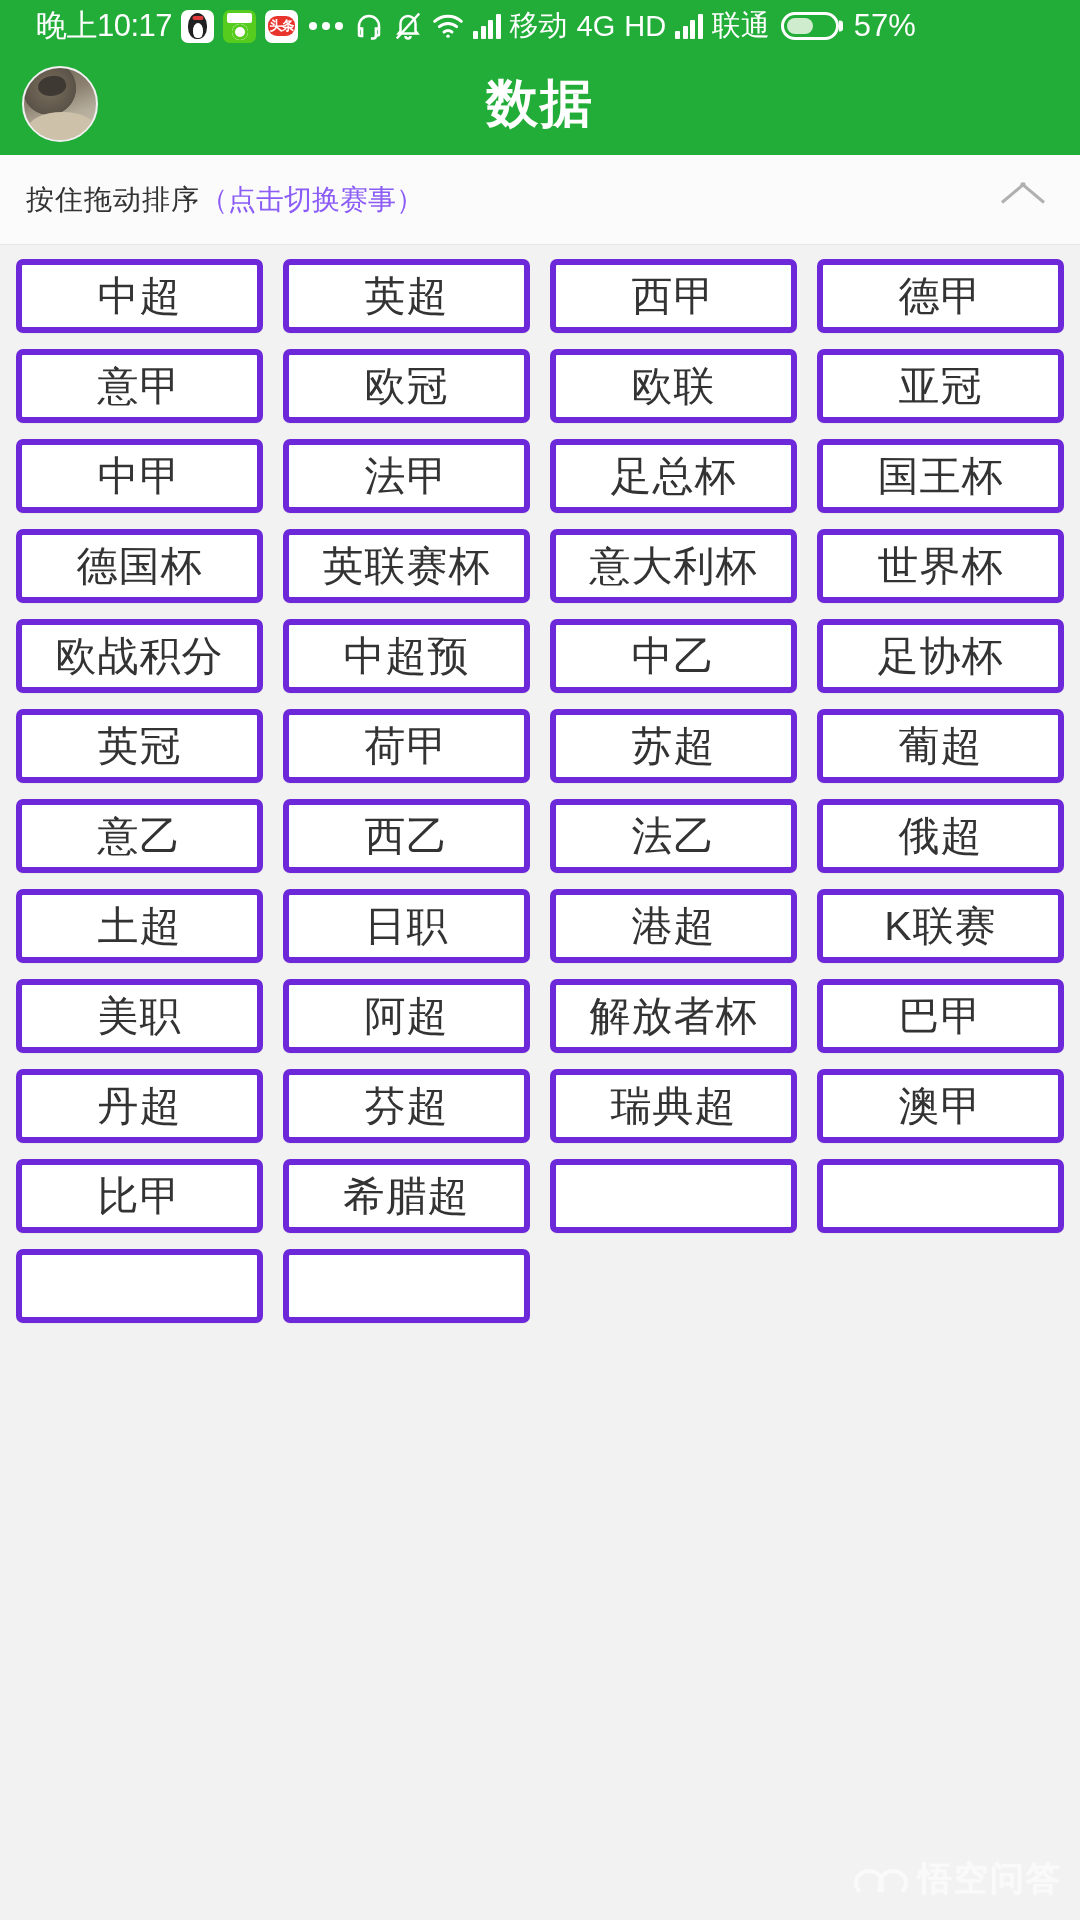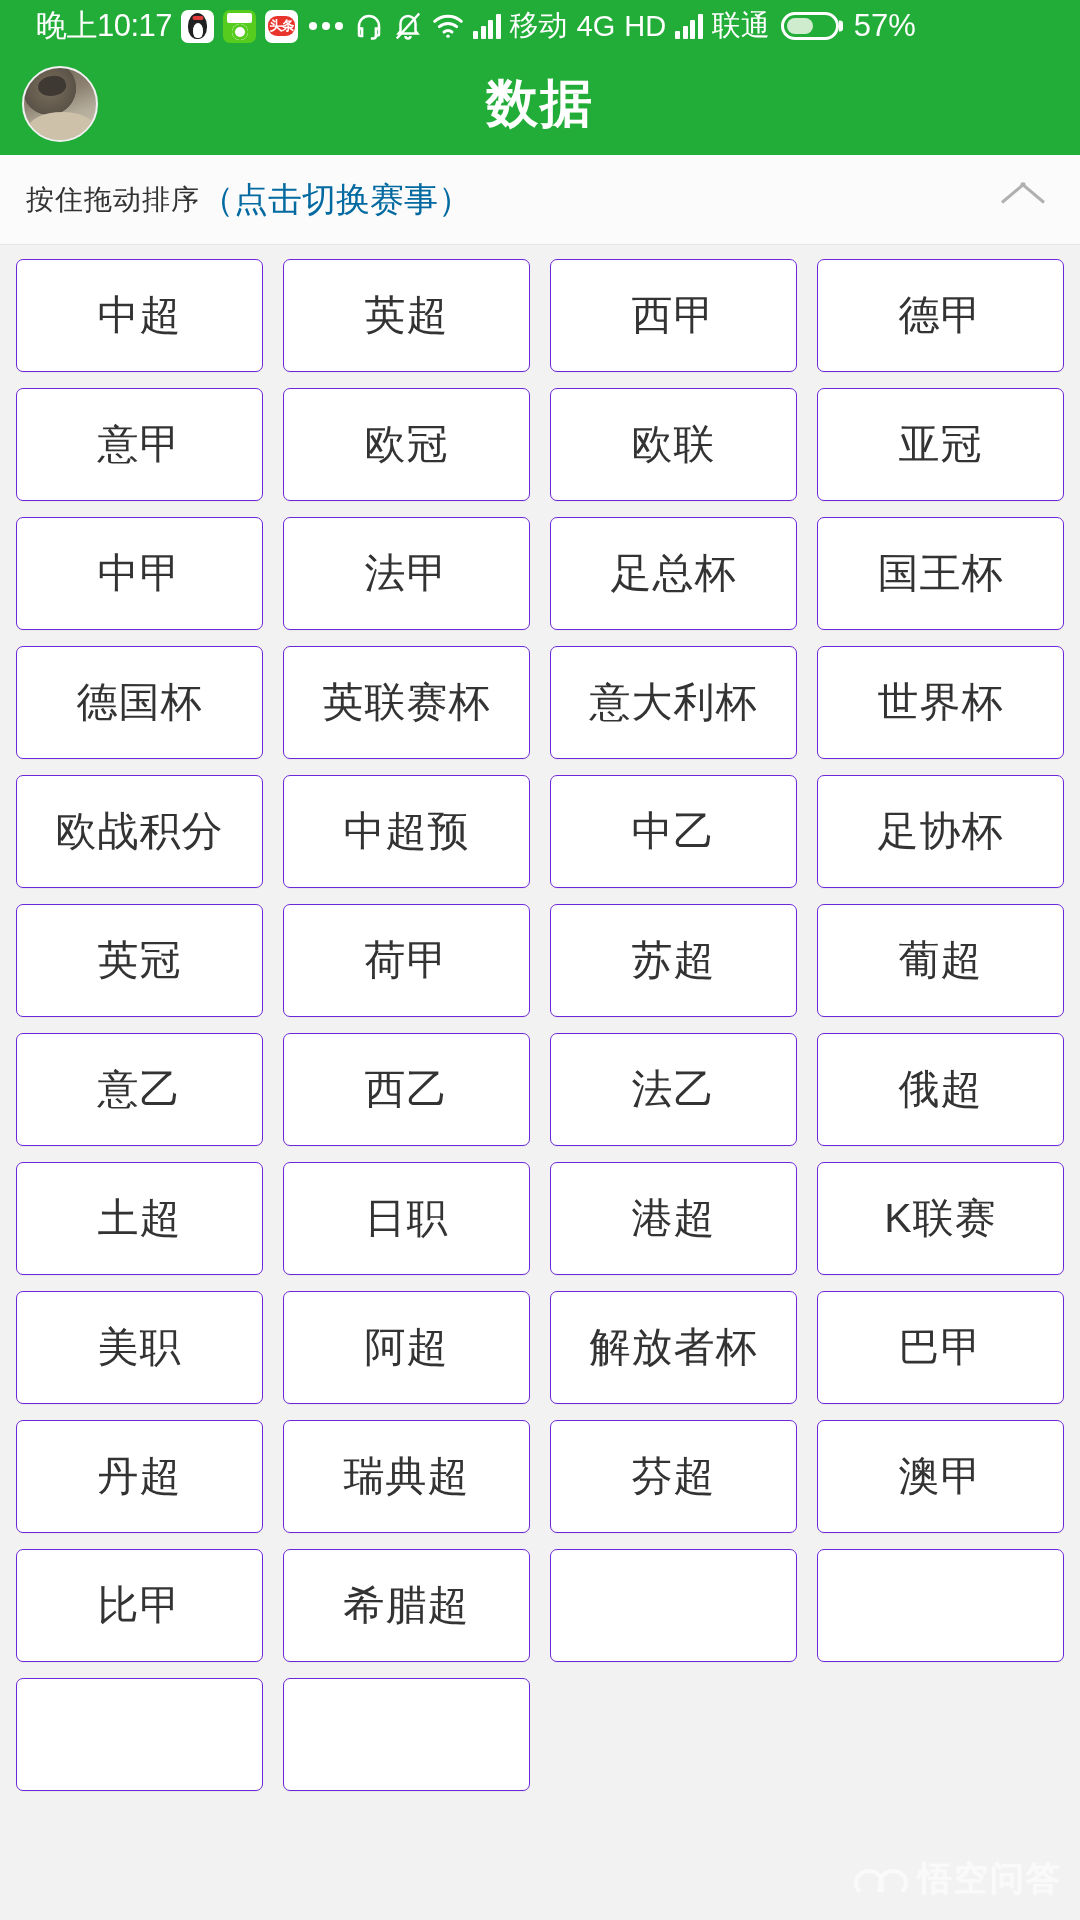--- a/index.html
+++ b/index.html
@@ -202,8 +202,8 @@
     letter-spacing: 1px;
   }
   .instr-sub {
-    font-size: 34px;
-    color: #0369a1;
+    font-size: 28px;
+    color: #8b5cf6;
     letter-spacing: 0px;
   }
   .instr-spacer { flex: 1; }

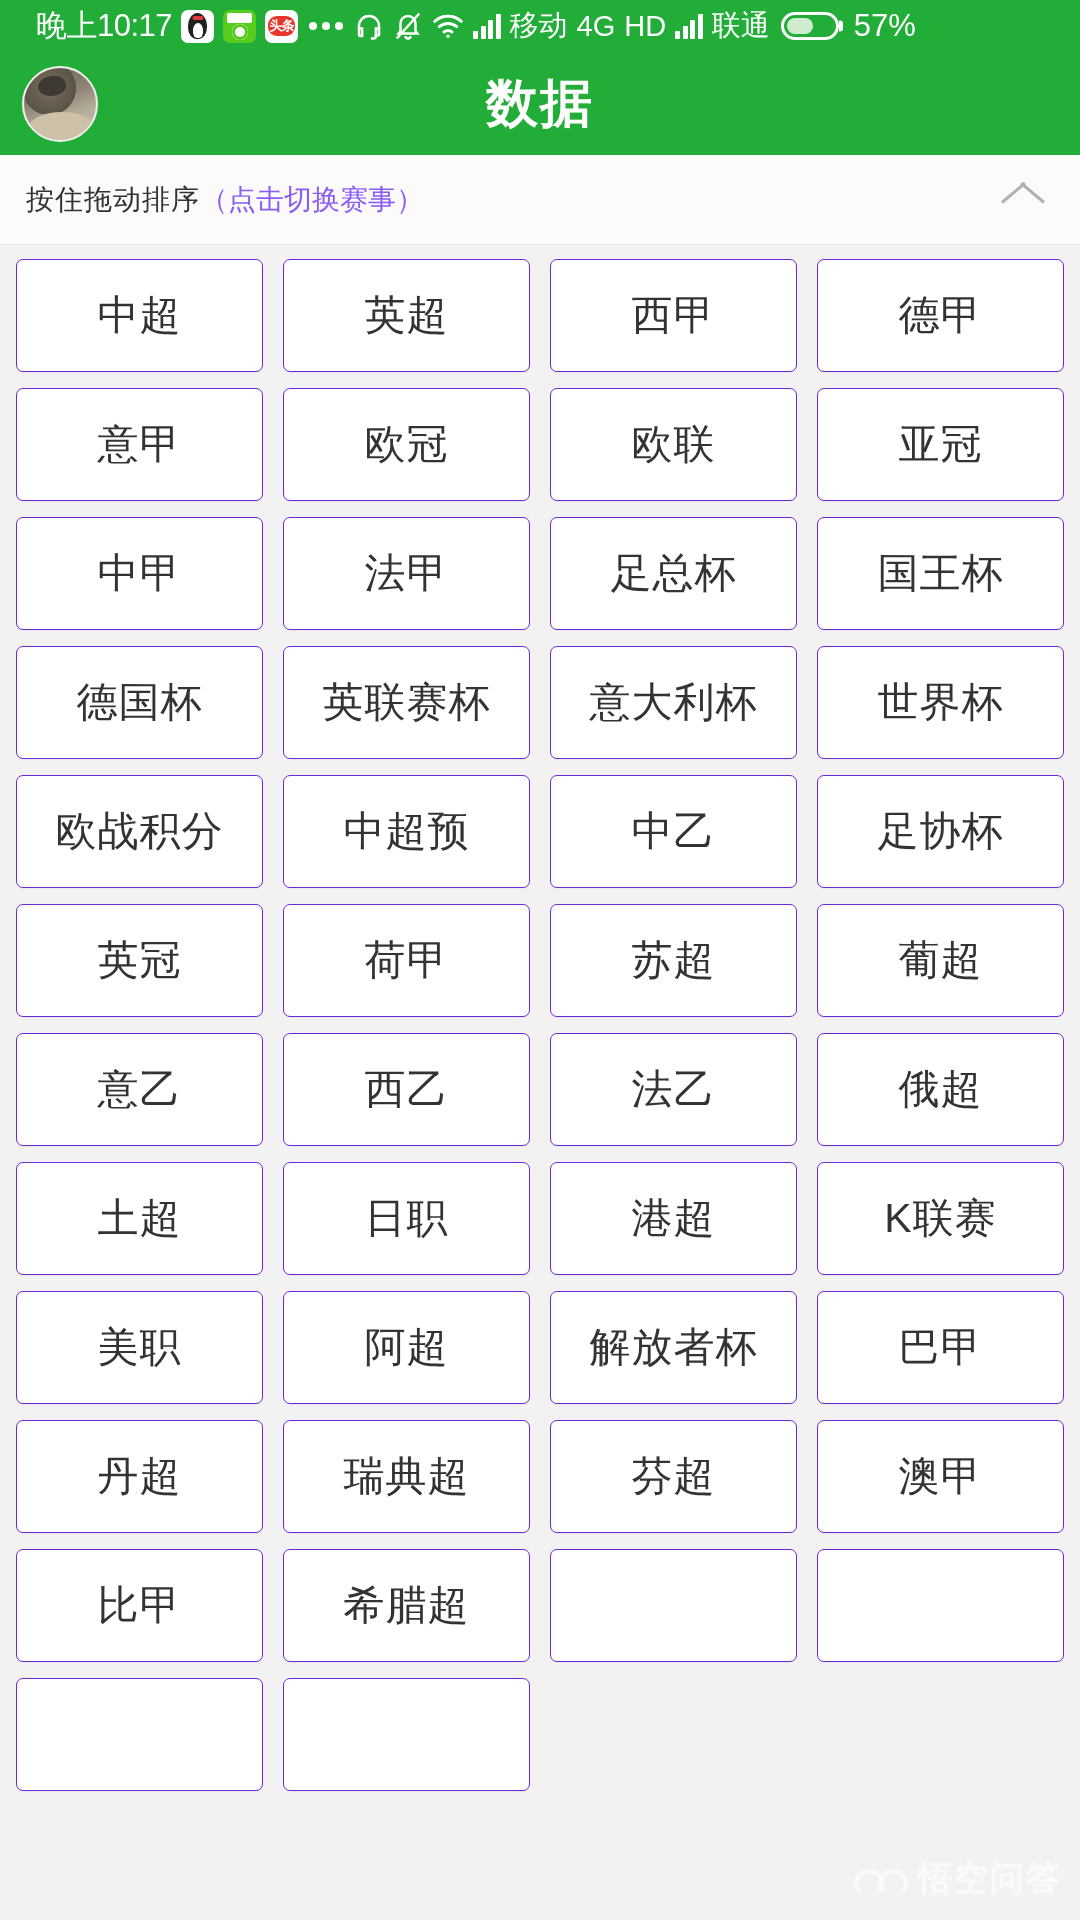--- a/index.html
+++ b/index.html
@@ -235,9 +235,9 @@
     gap: 16px 20px;
   }
   .league-cell {
-    height: 113px;
+    height: 74px;
     background: #ffffff;
-    border: 1px solid #6d28d9;
+    border: 6px solid #6d28d9;
     border-radius: 7px;
     display: flex;
     align-items: center;

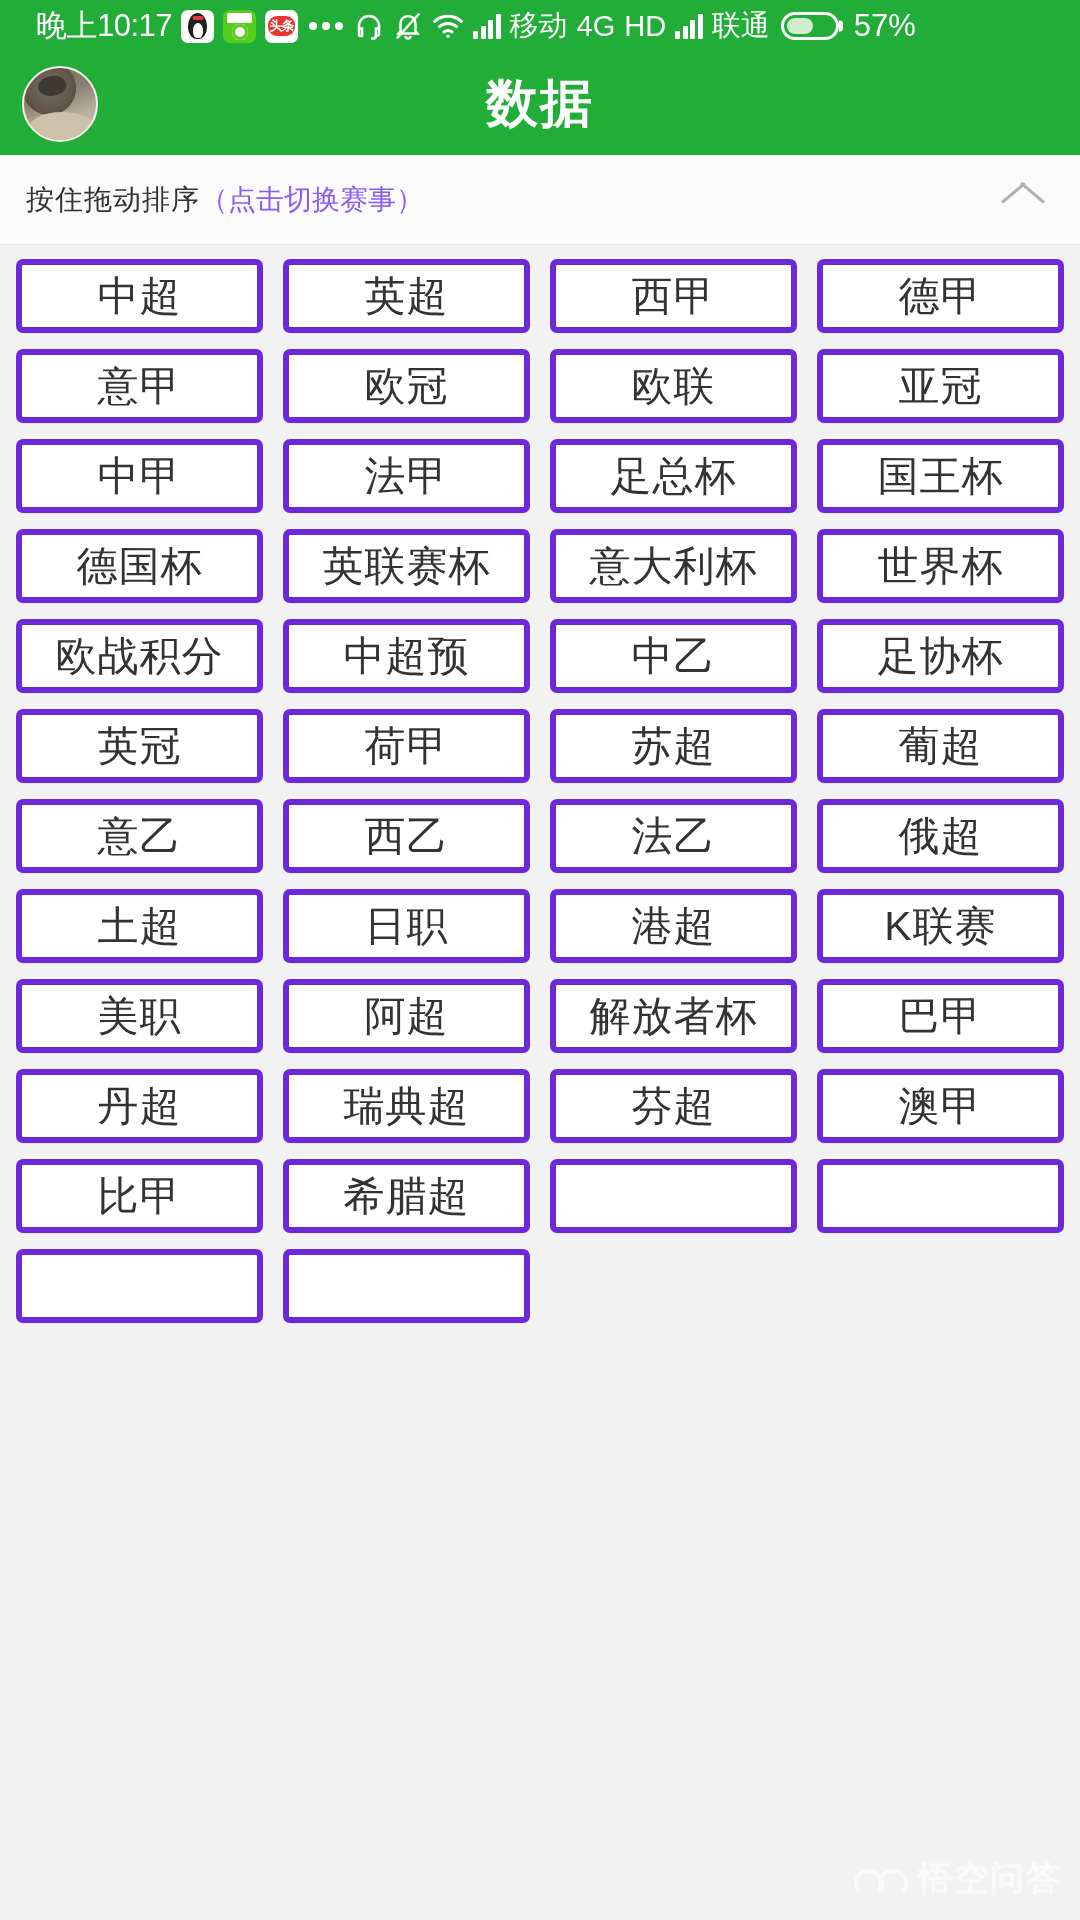--- a/index.html
+++ b/index.html
@@ -491,10 +491,10 @@
         <span class="league-label">丹超</span>
       </div>
       <div class="league-cell">
+        <span class="league-label">芬超</span>
+      </div>
+      <div class="league-cell">
         <span class="league-label">瑞典超</span>
-      </div>
-      <div class="league-cell">
-        <span class="league-label">芬超</span>
       </div>
       <div class="league-cell">
         <span class="league-label">澳甲</span>

